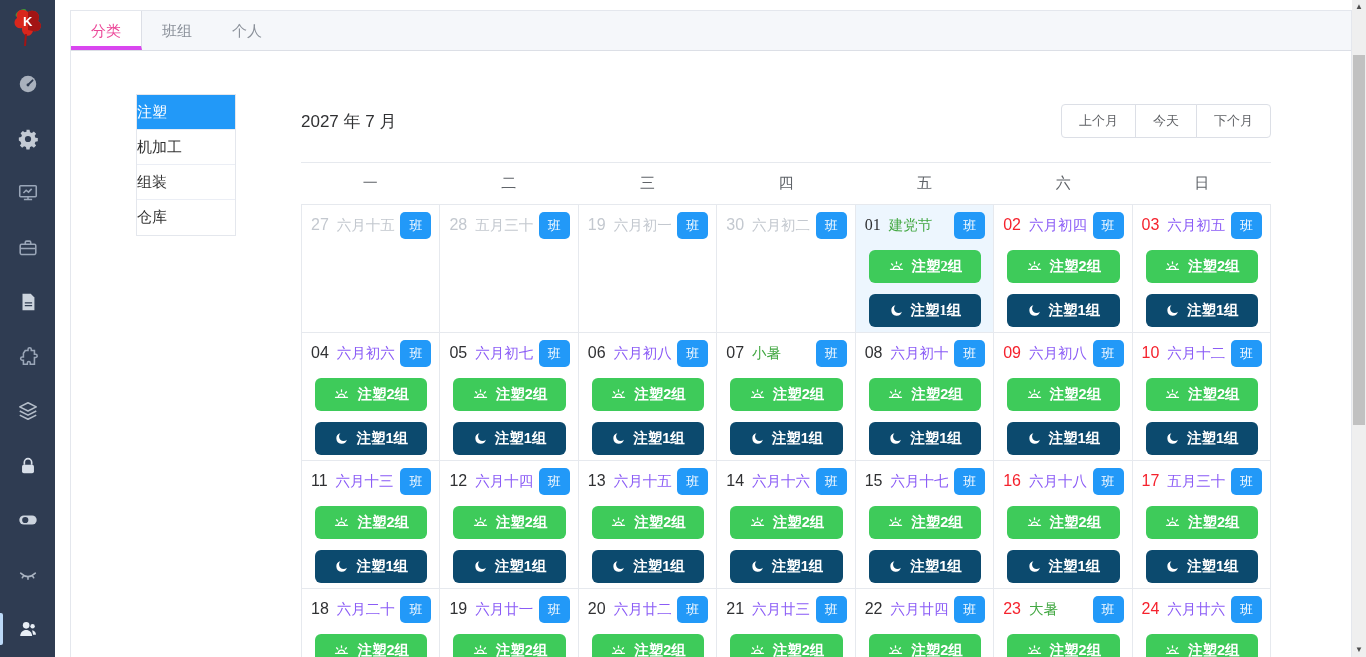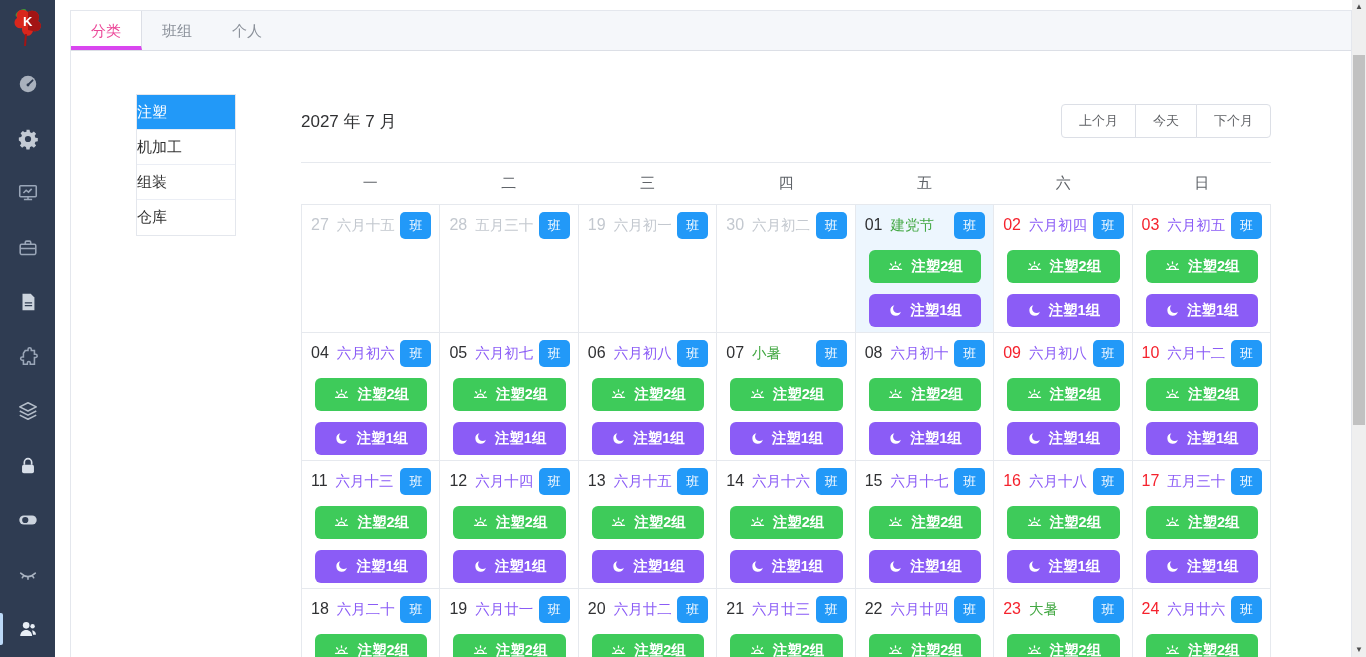--- a/index.html
+++ b/index.html
@@ -61,7 +61,7 @@
               border-top:1px solid #e6e9ee; border-left:1px solid #e6e9ee; }
   .cal-cell { border-right:1px solid #e6e9ee; border-bottom:1px solid #e6e9ee;
               padding:7px 8px 0 9px; overflow:hidden; background:#fff; cursor:pointer; }
-  .cal-cell.hl { background:#edf6fe; }
+  .cal-cell.hl { background:#edf6fe;font-family:Liberation Serif, serif; }
   .cell-head { display:flex; align-items:flex-start; }
   .date { font-size:16px; color:#303133; margin-right:8px; line-height:26px; }
   .date.red { color:#f5222d; }

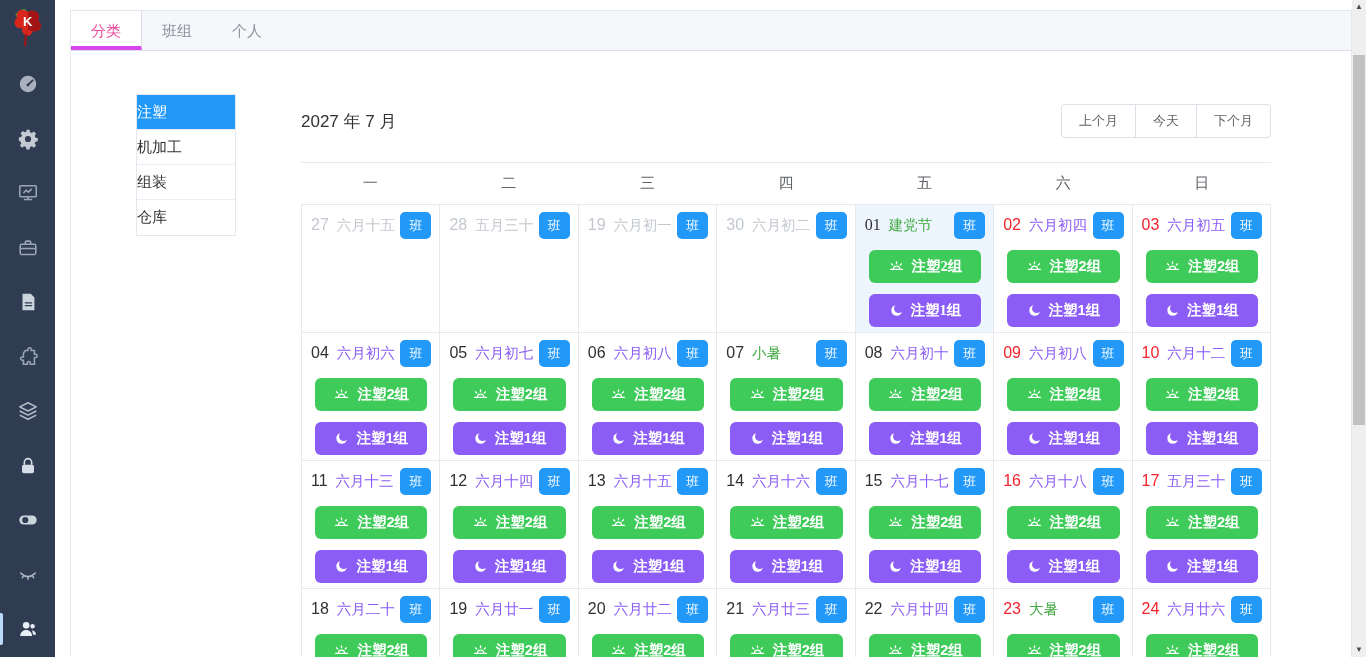--- a/index.html
+++ b/index.html
@@ -74,7 +74,7 @@
            display:flex; align-items:center; justify-content:center; gap:7px;
            font-size:14.5px; font-weight:bold; cursor:pointer; }
   .shift.day { background:#3ecb5a; }
-  .shift.night { background:#8b5cf6; }
+  .shift.night { background:#0c4a6e; }
 </style>
 </head>
 <body>

